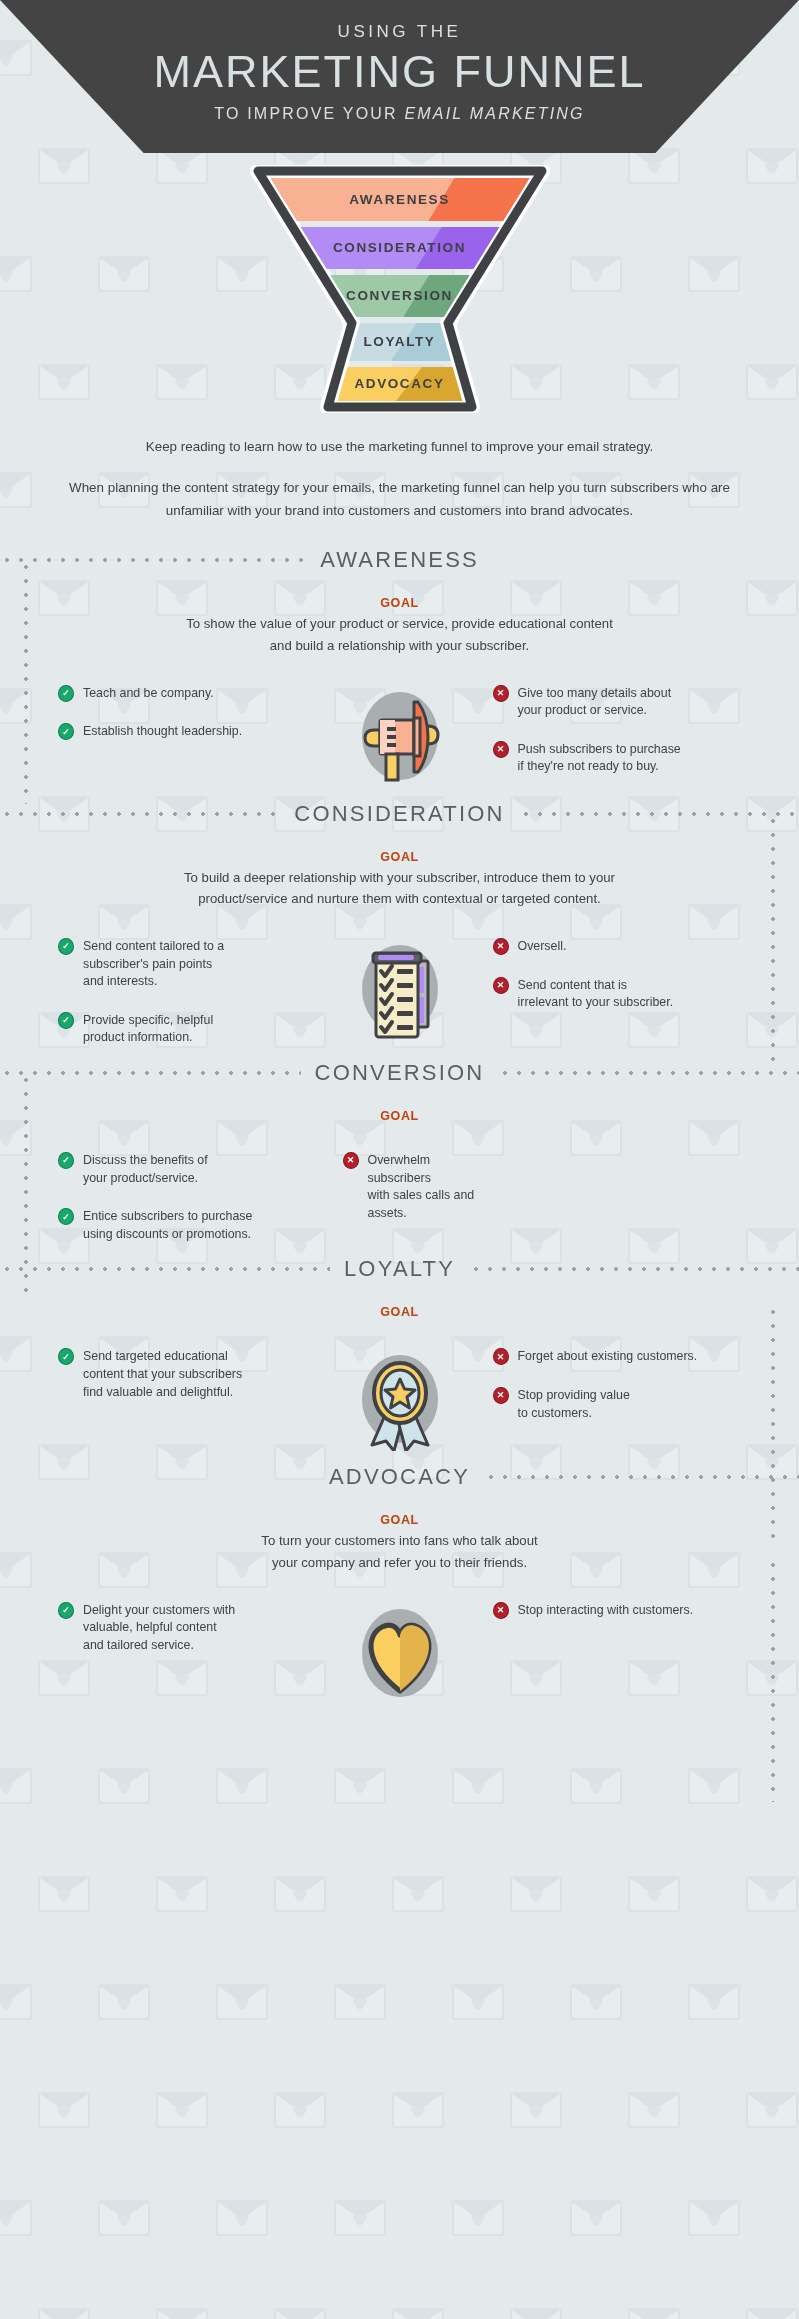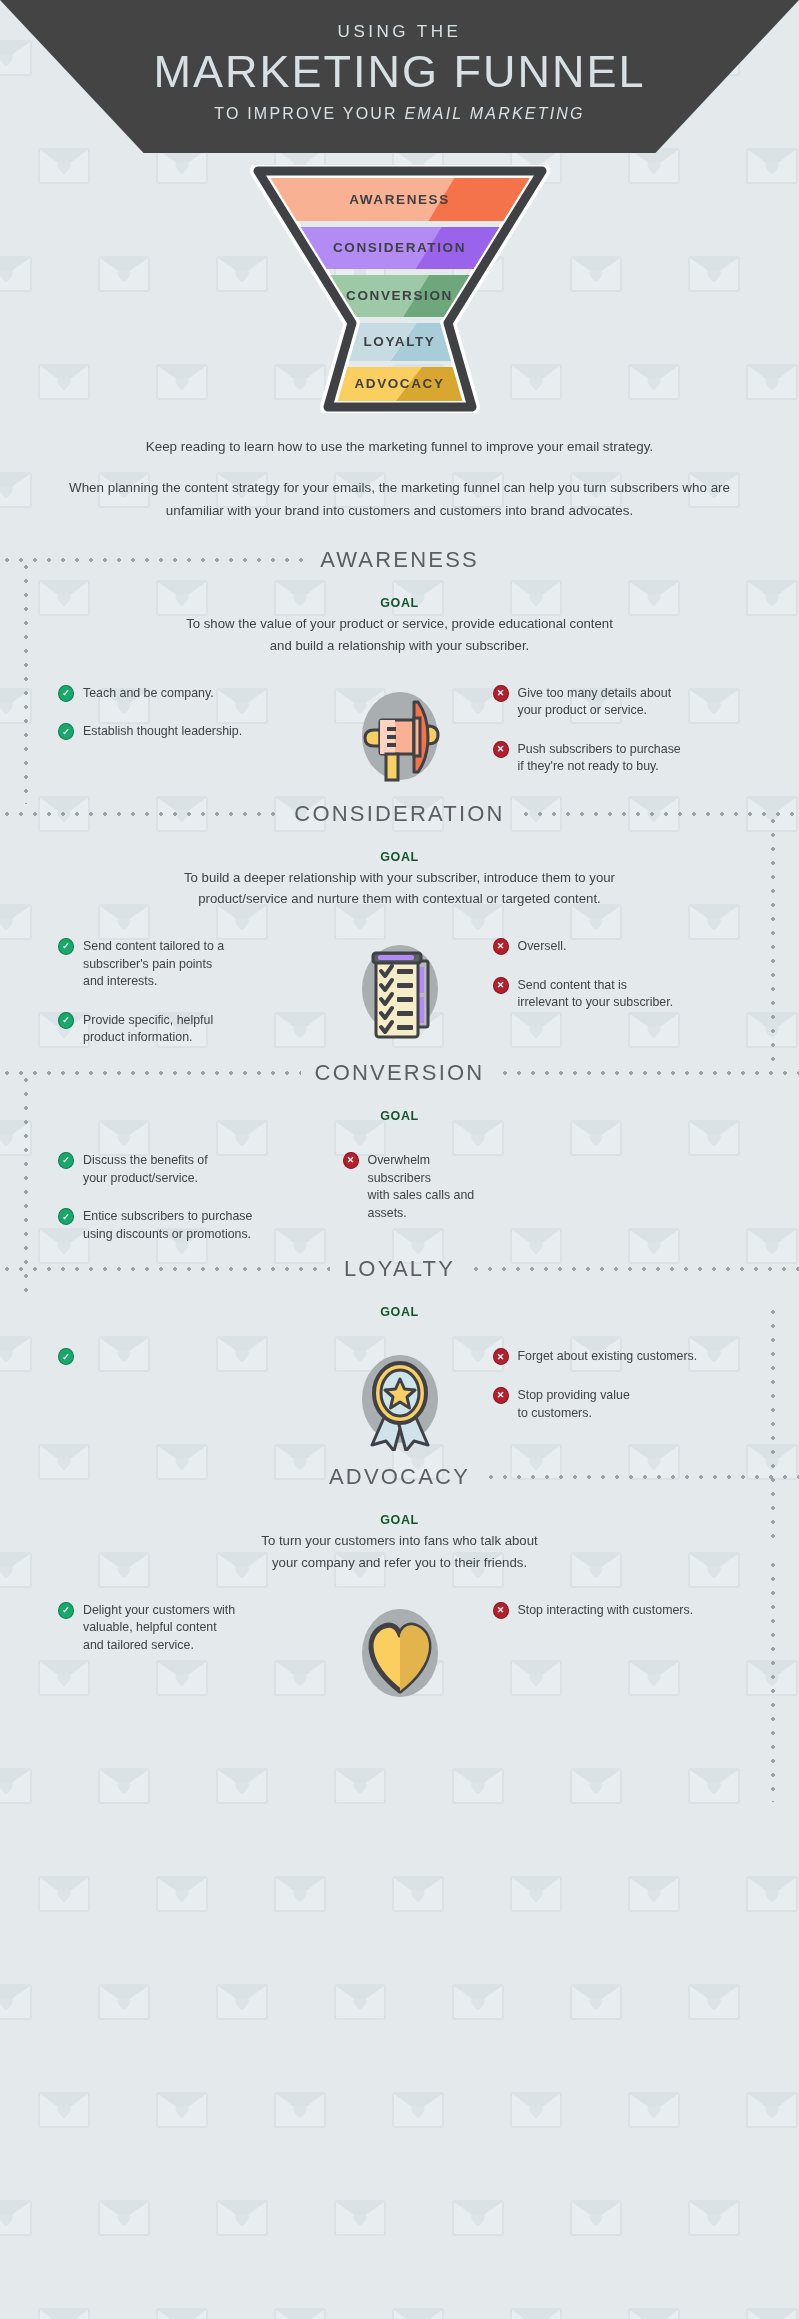--- a/index.html
+++ b/index.html
@@ -162,7 +162,7 @@
 
   .goal-block { text-align: center; margin-top: 16px; }
   .goal-kicker {
-    color: #14532d;
+    color: #c2410c;
     font-weight: 700;
     font-size: 12.5px;
     letter-spacing: 0.6px;

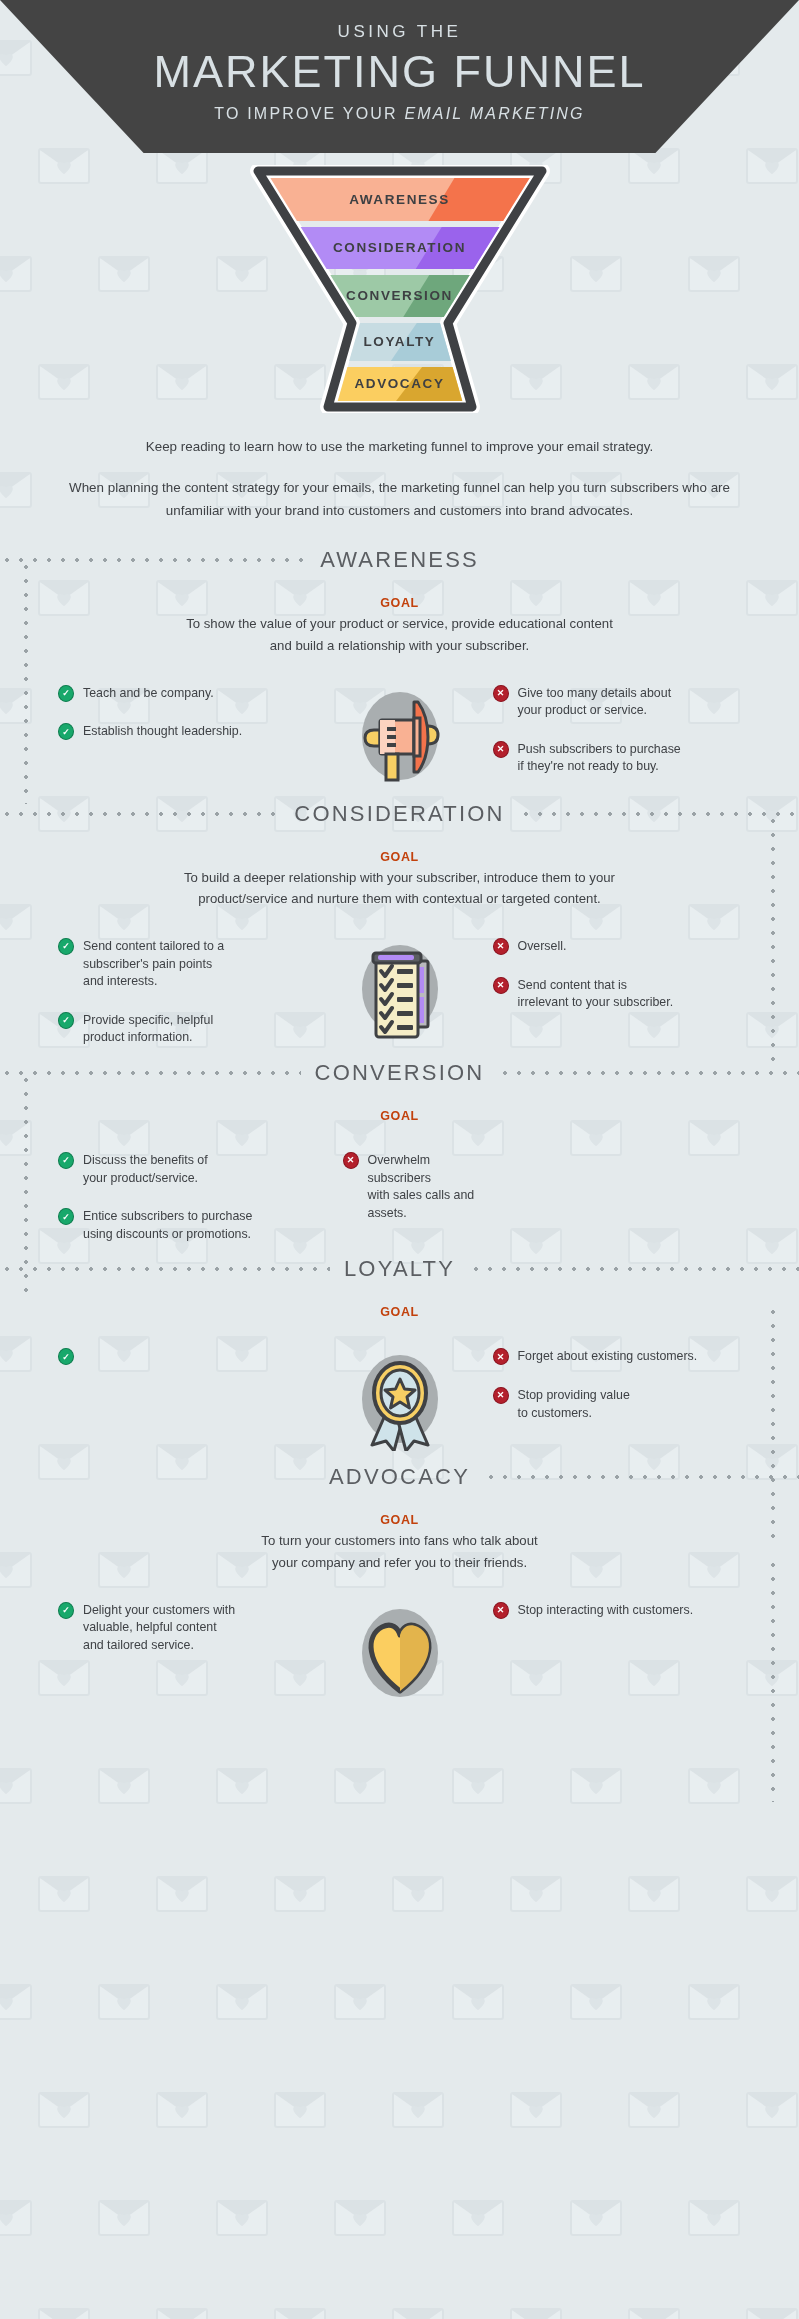--- a/index.html
+++ b/index.html
@@ -604,6 +604,9 @@
           <div class="col-do">
             <div class="bullet">
               <span class="badge ok">✓</span>
+              <span class="txt">Send targeted educational
+content that your subscribers
+find valuable and delightful.</span>
             </div>
           </div>
           <div class="art">

